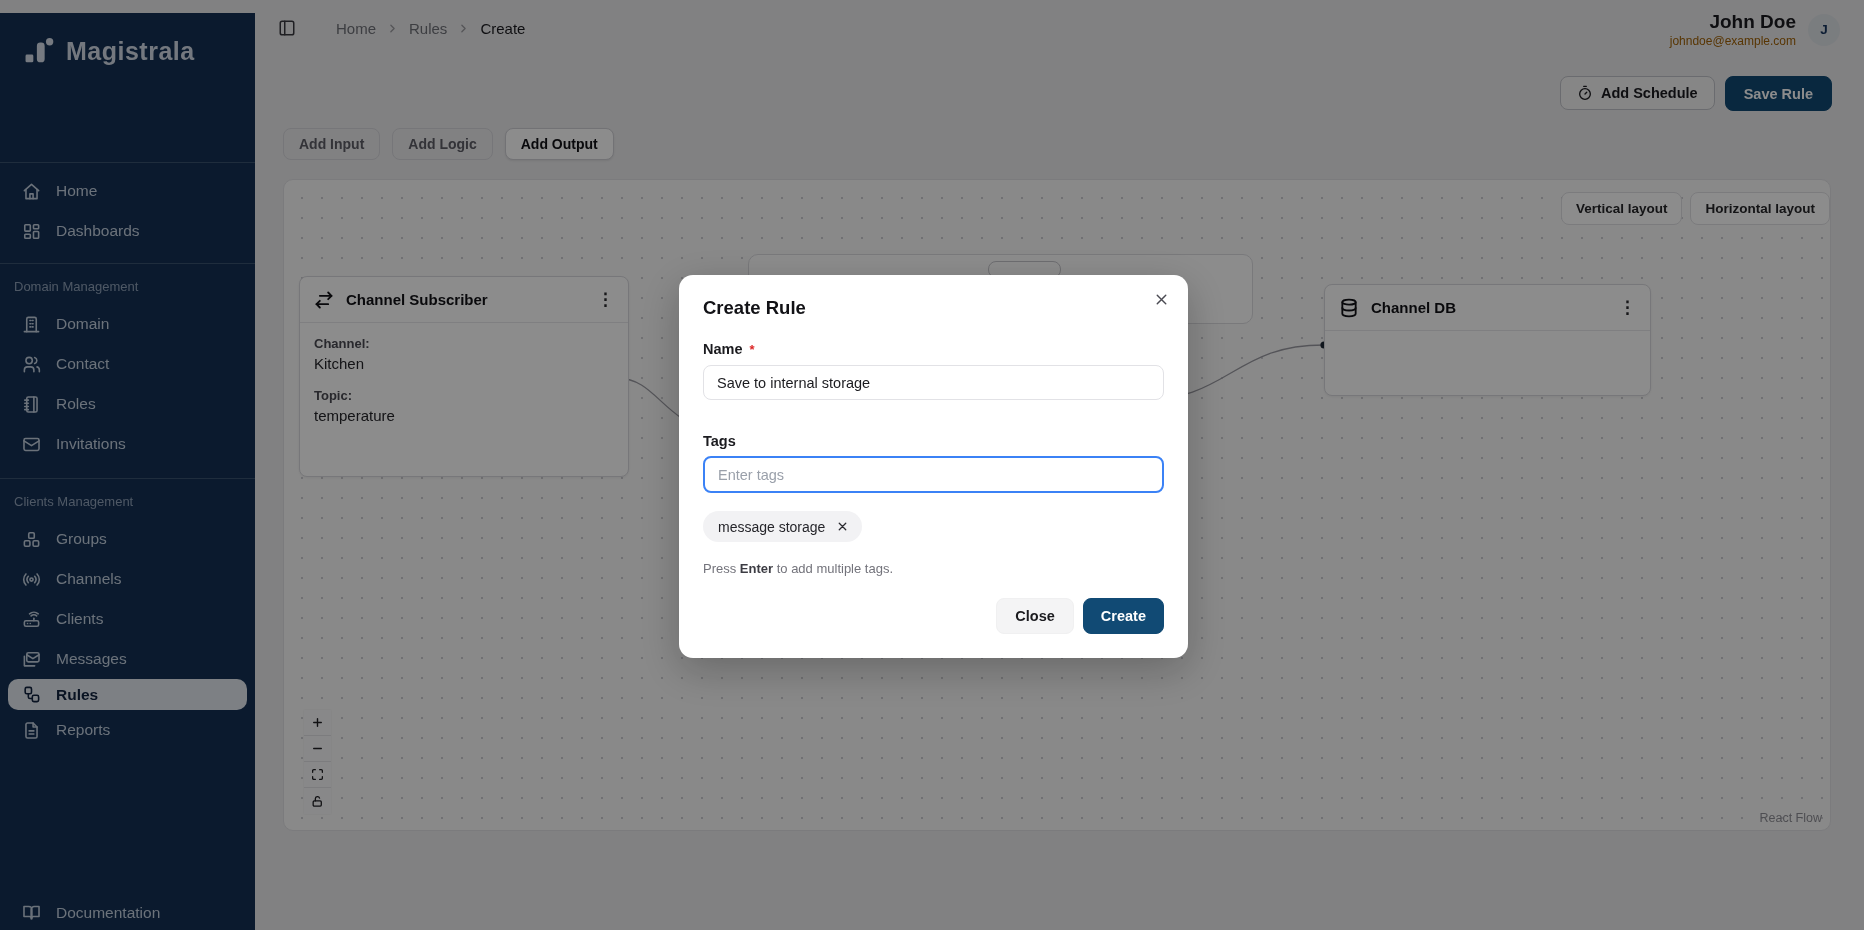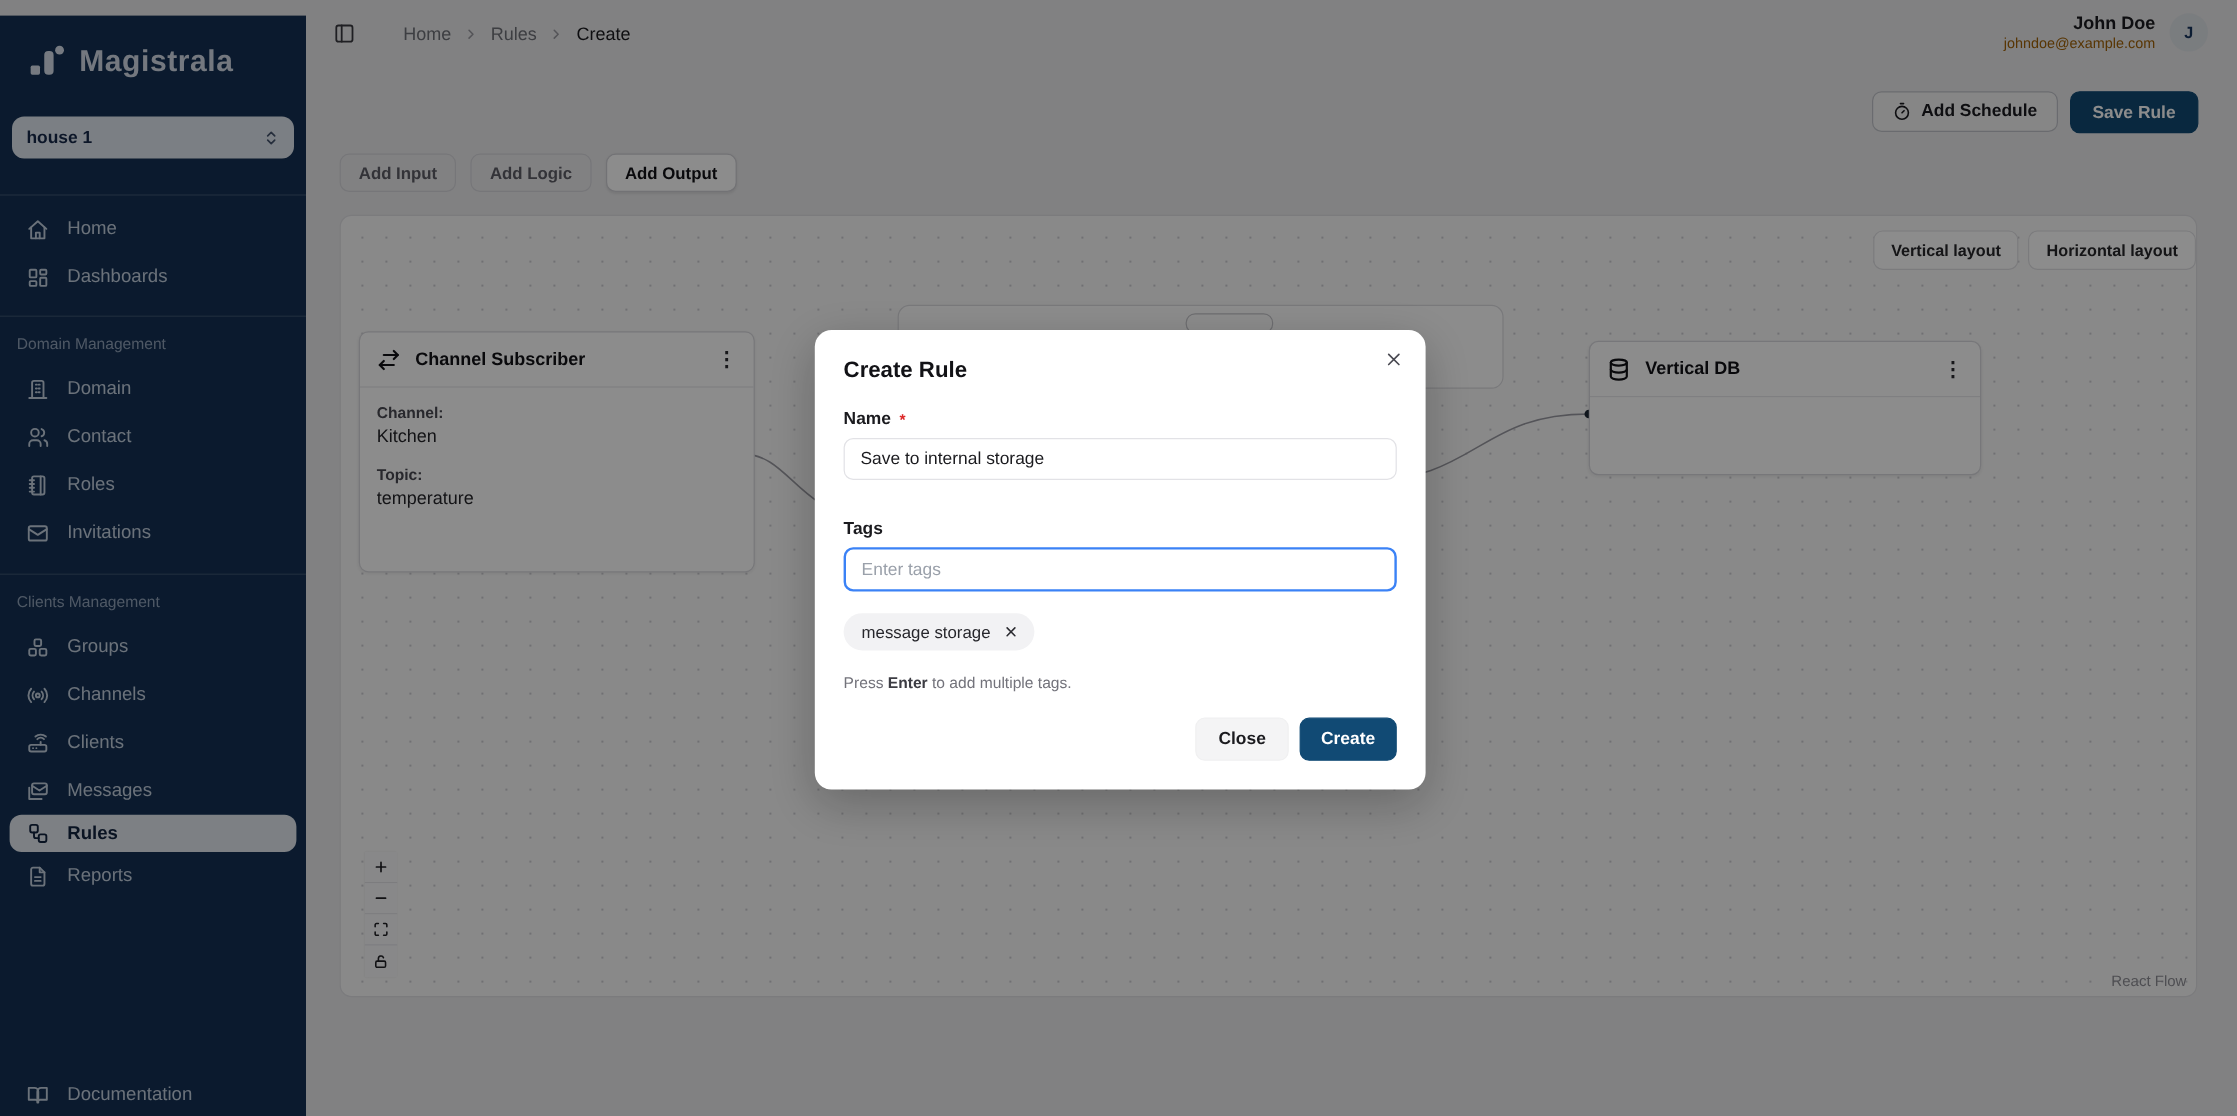--- a/index.html
+++ b/index.html
@@ -32,7 +32,7 @@
   .crumb-sep { color:#9a9aa0; display:flex; }
   .user-block { position:absolute; right:24px; top:11px; display:flex; align-items:center; gap:12px; }
   .user-text { text-align:right; }
-  .user-name { font-size:15px; font-weight:700; color:#1b1b1f; line-height:1.2; }
+  .user-name { font-size:19px; font-weight:700; color:#1b1b1f; line-height:1.2; }
   .user-email { font-size:12px; color:#a16207; line-height:1.2; }
   .avatar { width:32px; height:32px; border-radius:50%; background:#dfe3e8; color:#16355e; font-size:13.5px; font-weight:700; display:flex; align-items:center; justify-content:center; cursor:pointer; }
 

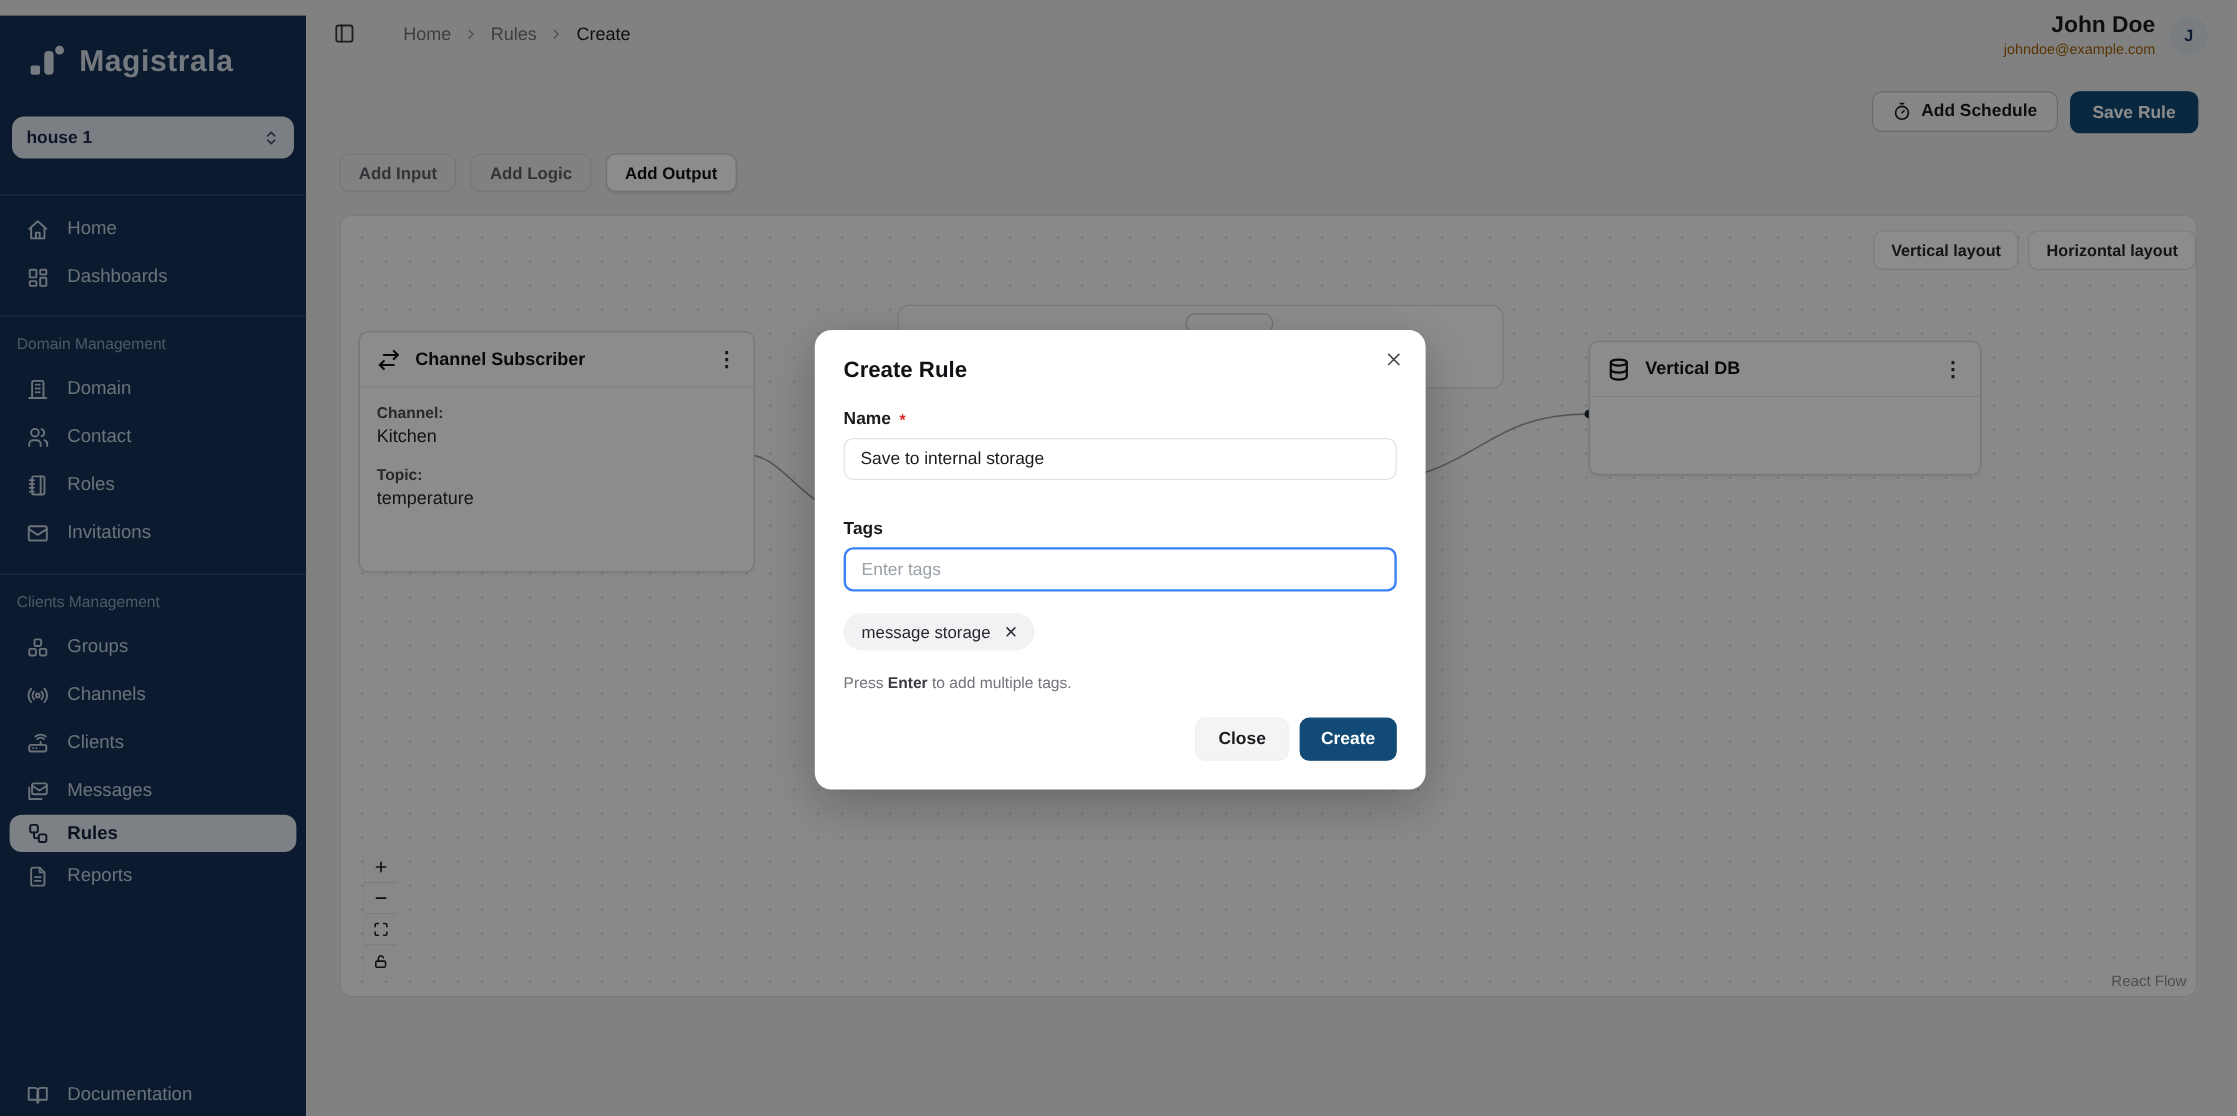--- a/index.html
+++ b/index.html
@@ -106,13 +106,6 @@
     <span class="brand-name">Magistrala</span>
   </div>
 
-  <button class="workspace">
-    <span>house 1</span>
-    <svg width="14" height="14" viewBox="0 0 24 24" fill="none" stroke="currentColor" stroke-width="2.4" stroke-linecap="round" stroke-linejoin="round">
-        <path d="M7 15l5 5 5-5"></path>
-        <path d="M7 9l5-5 5 5"></path>
-      </svg>
-  </button>
 
   <div class="sb-divider" style="top:149px;"></div>
 

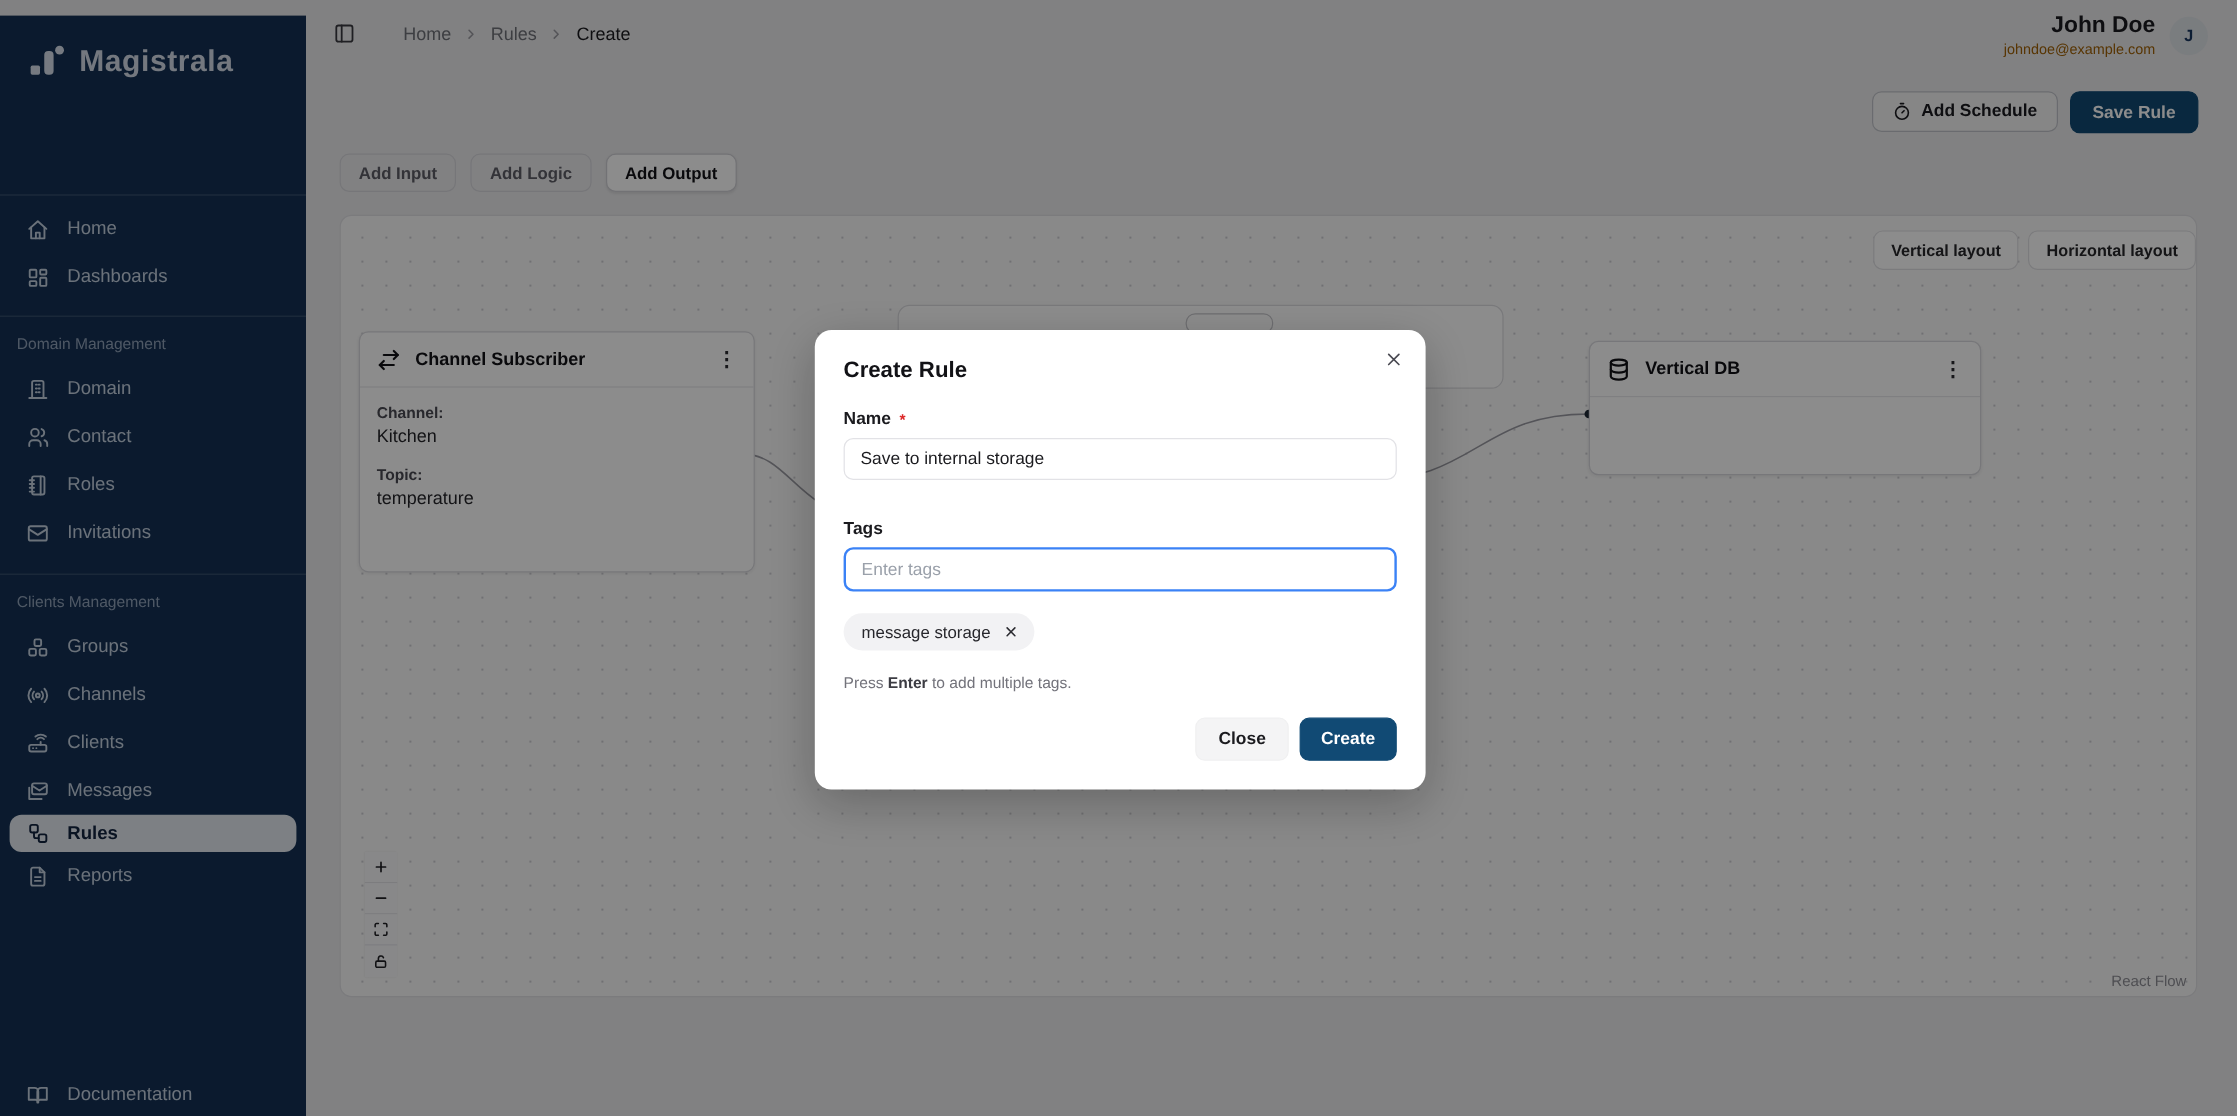--- a/index.html
+++ b/index.html
@@ -321,7 +321,7 @@
             <path d="M4 5v14c0 1.66 3.6 3 8 3s8-1.34 8-3V5"></path>
             <path d="M4 12c0 1.66 3.6 3 8 3s8-1.34 8-3"></path>
           </svg>
-        <span class="node-title">Vertical DB</span>
+        <span class="node-title">Channel DB</span>
         <button class="kebab">⋮</button>
       </div>
     </div>

